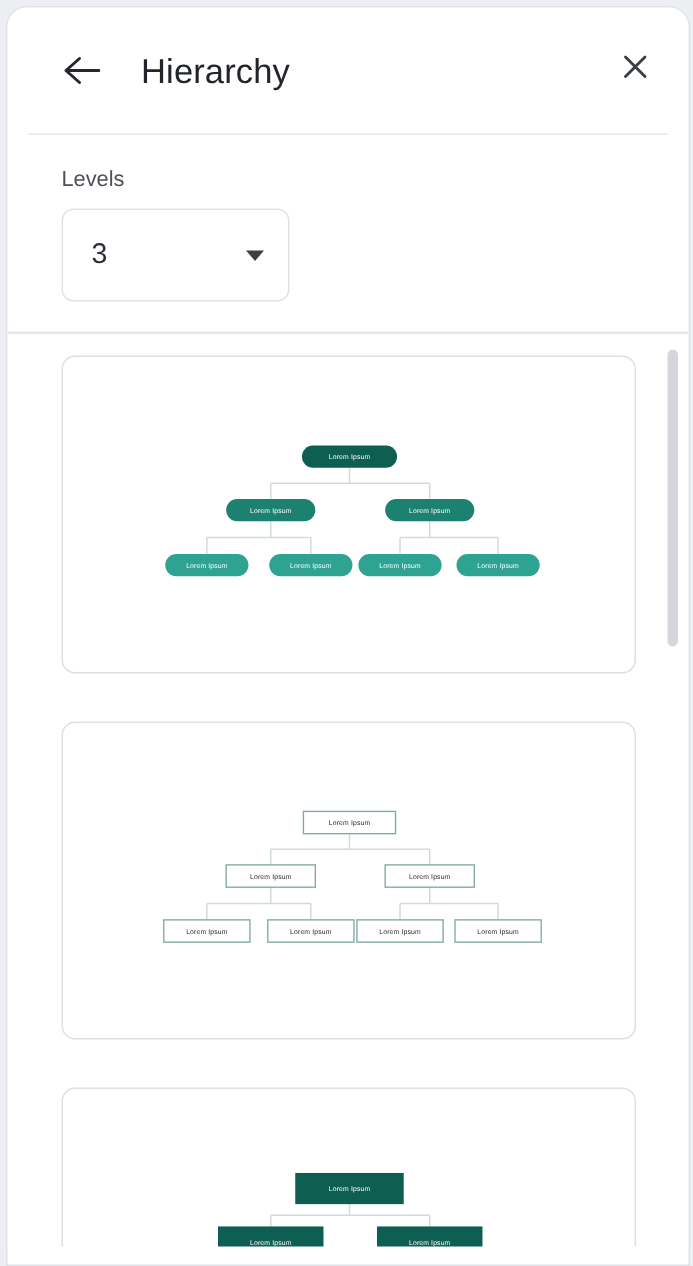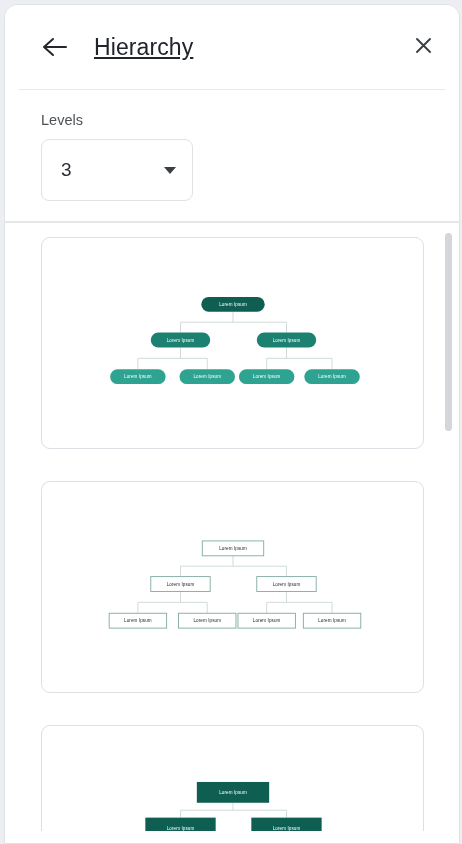--- a/index.html
+++ b/index.html
@@ -46,7 +46,6 @@
     margin-left: 25px;
     letter-spacing: .1px;
     white-space: nowrap;
-    text-decoration: underline;
   }
   .spacer { flex: 1 1 auto; }
   .close-btn {

